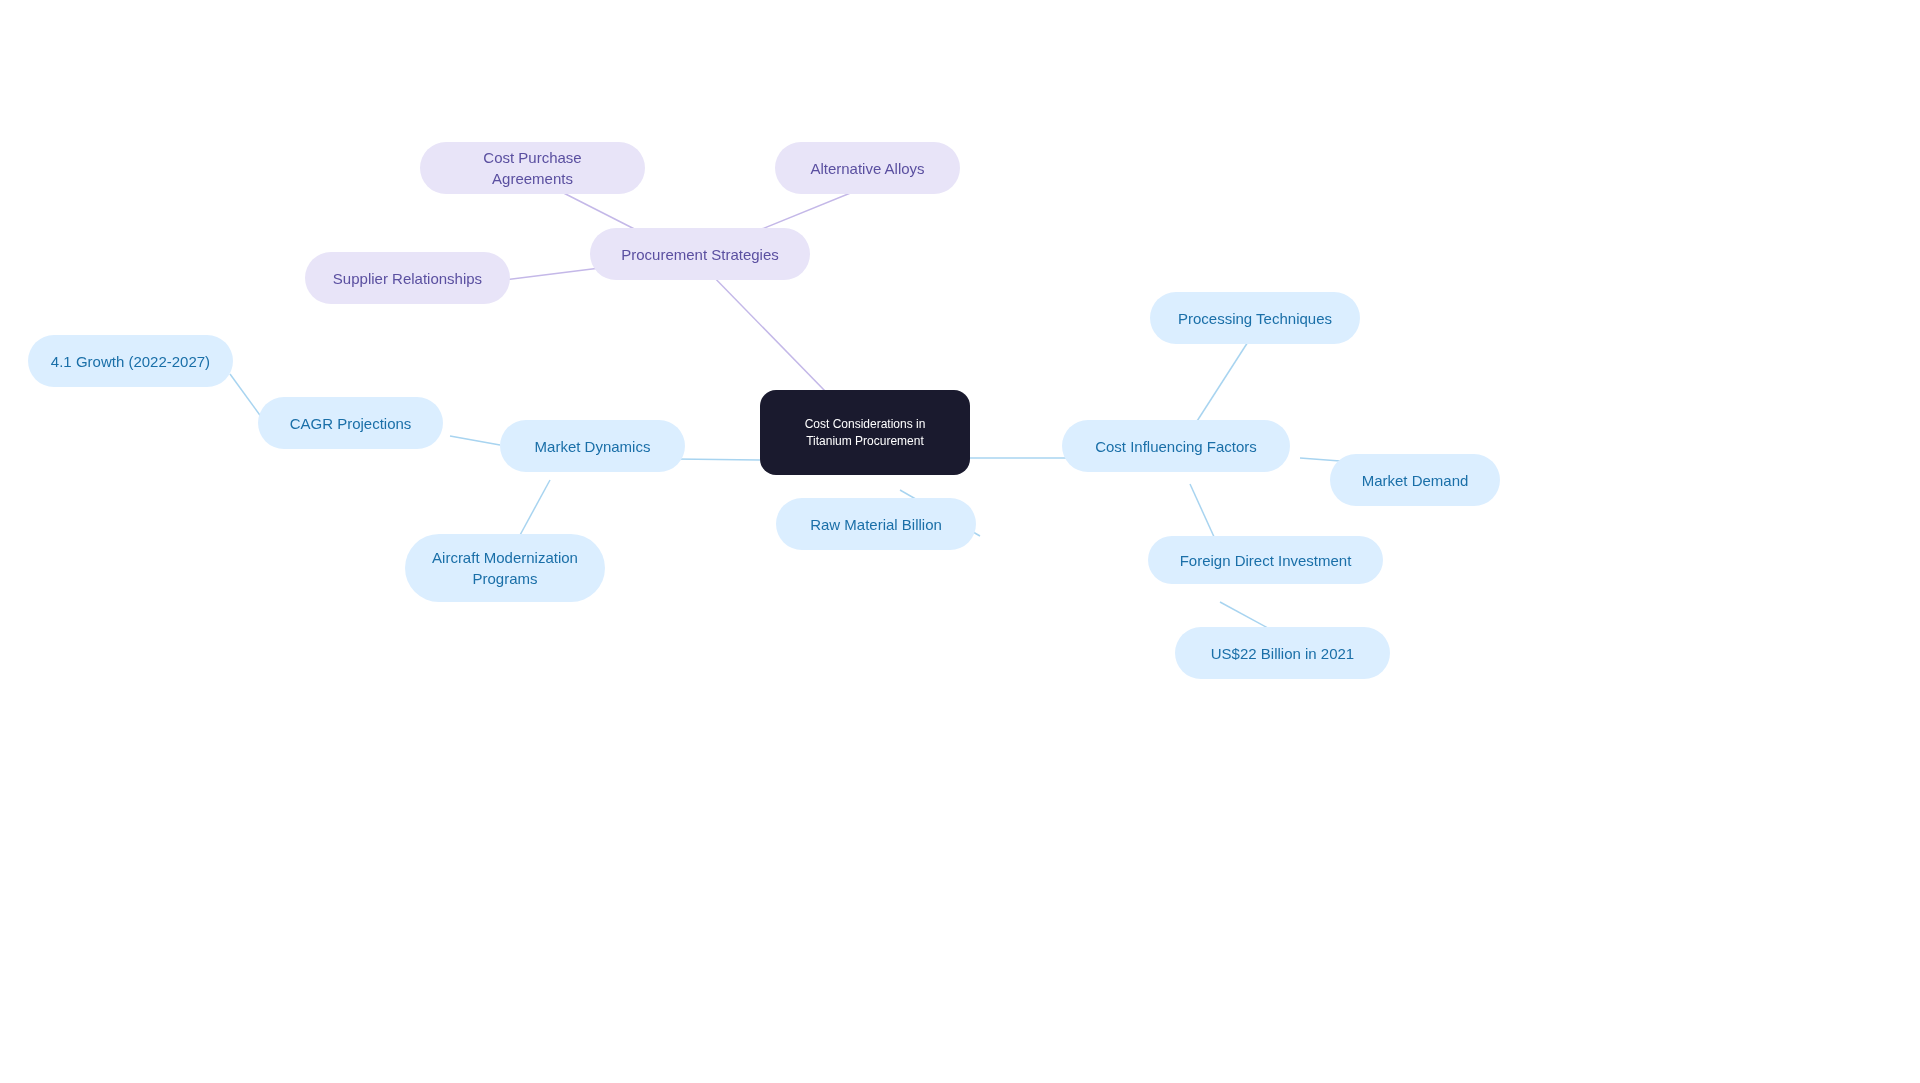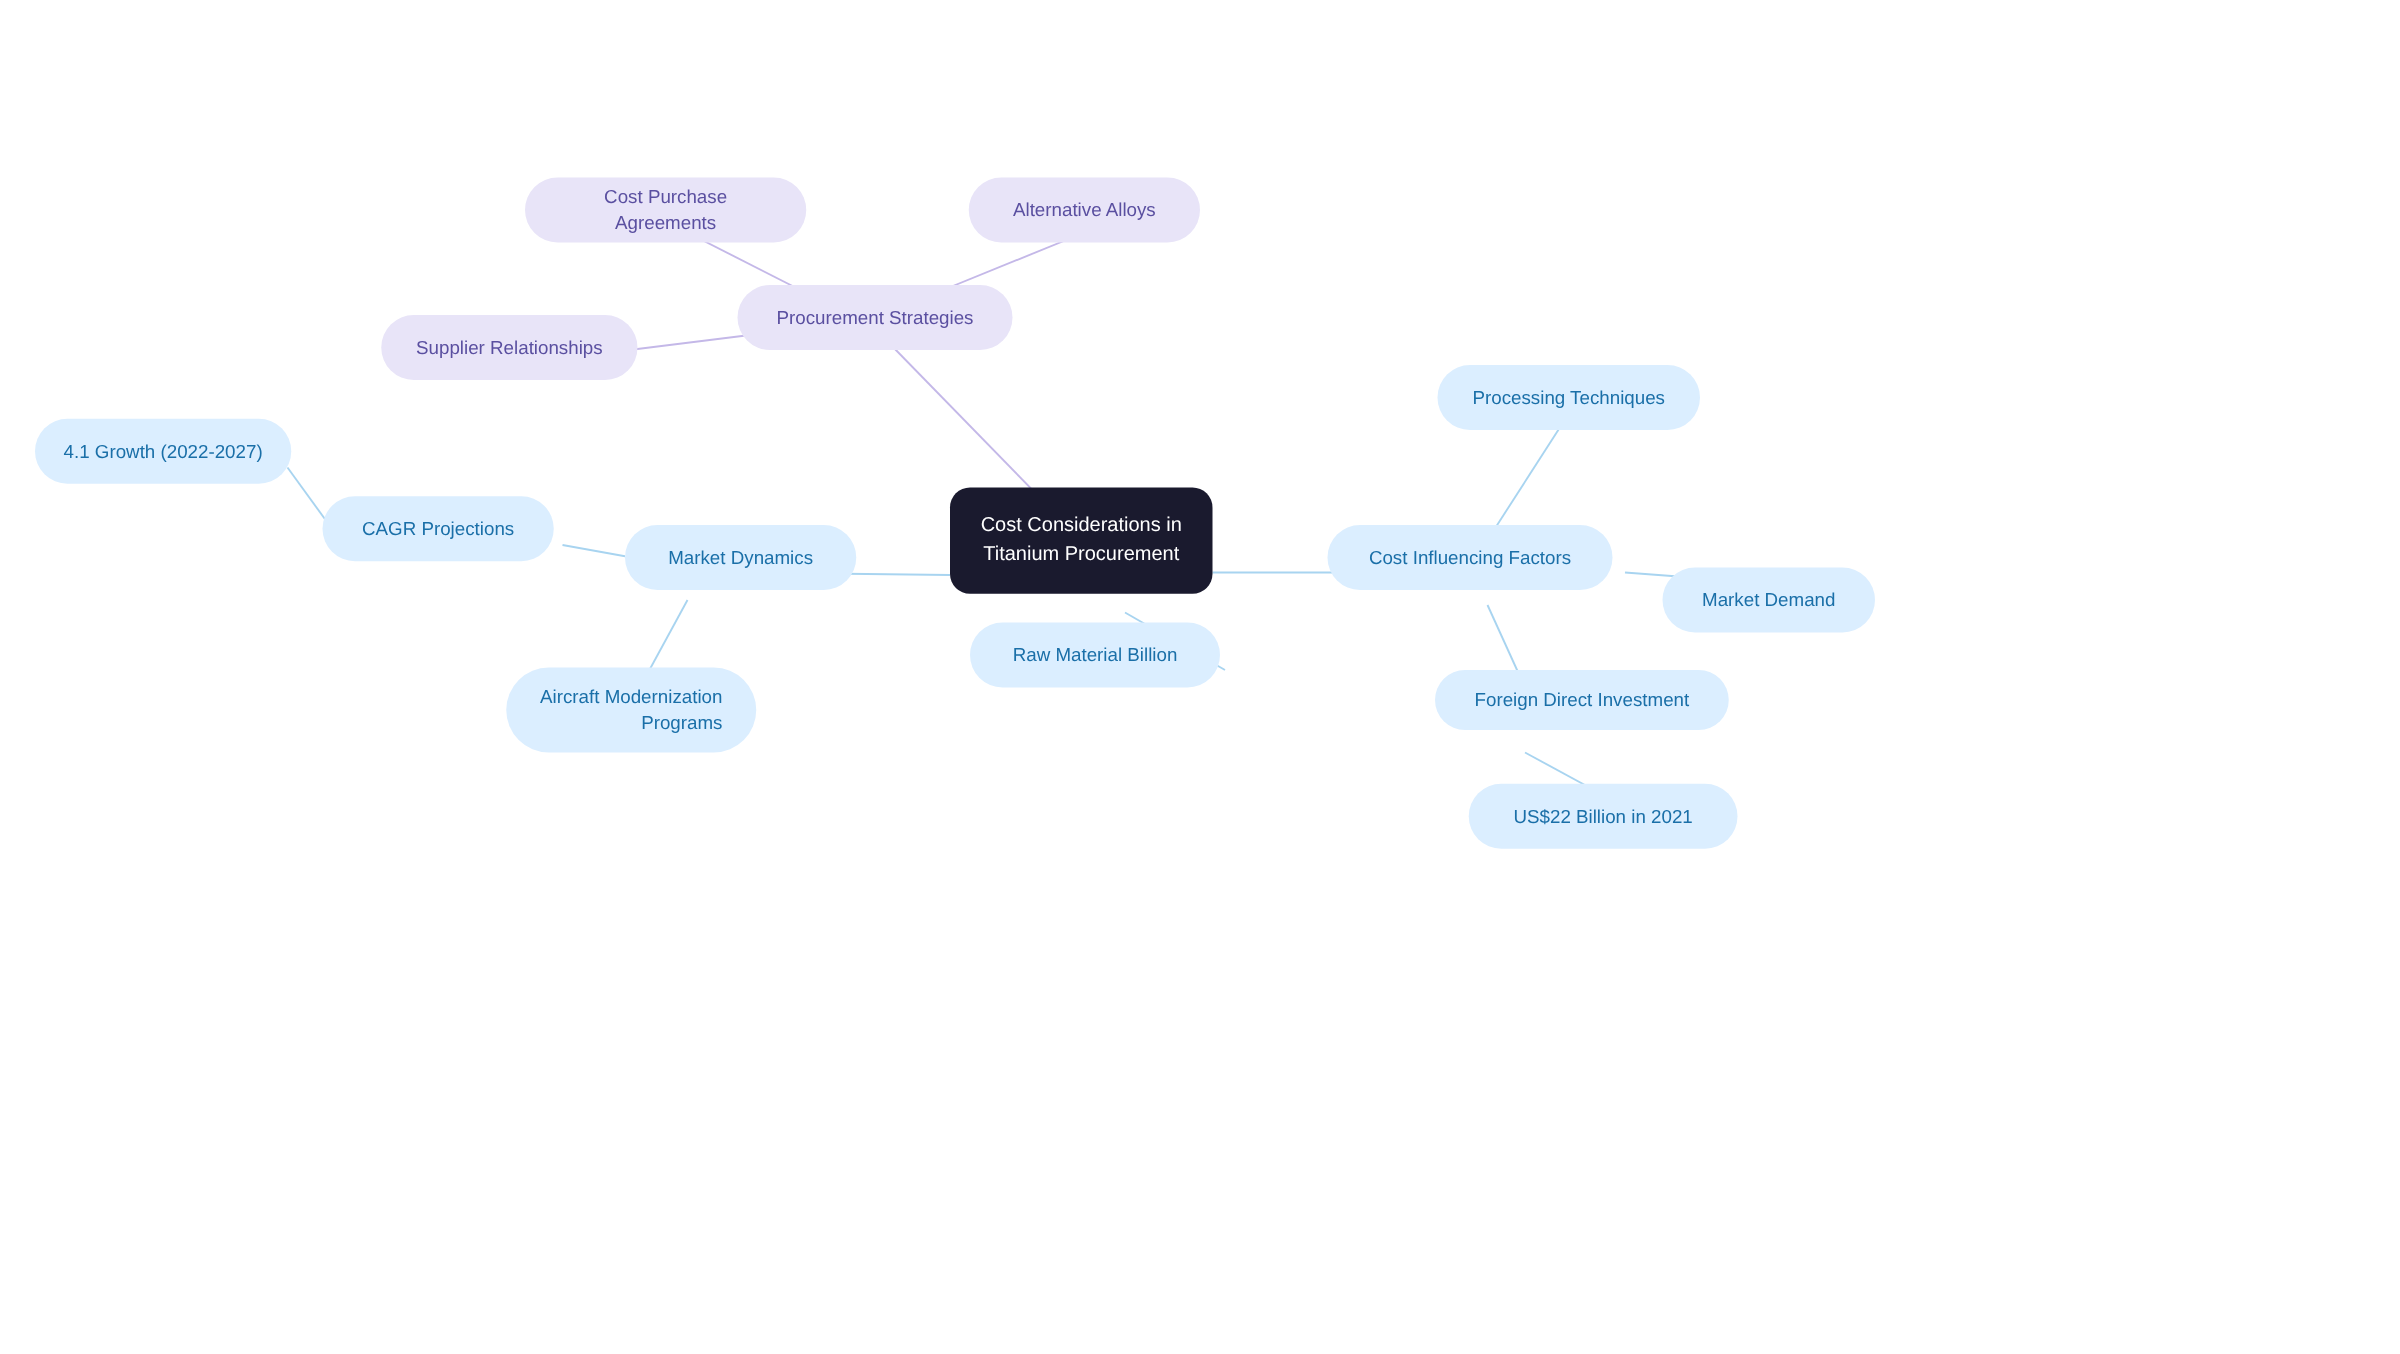--- a/index.html
+++ b/index.html
@@ -33,7 +33,7 @@
     .node-center {
       background: #1a1a2e;
       color: #ffffff;
-      font-size: 16px;
+      font-size: 12px;
       font-weight: 500;
       border-radius: 16px;
       width: 210px;

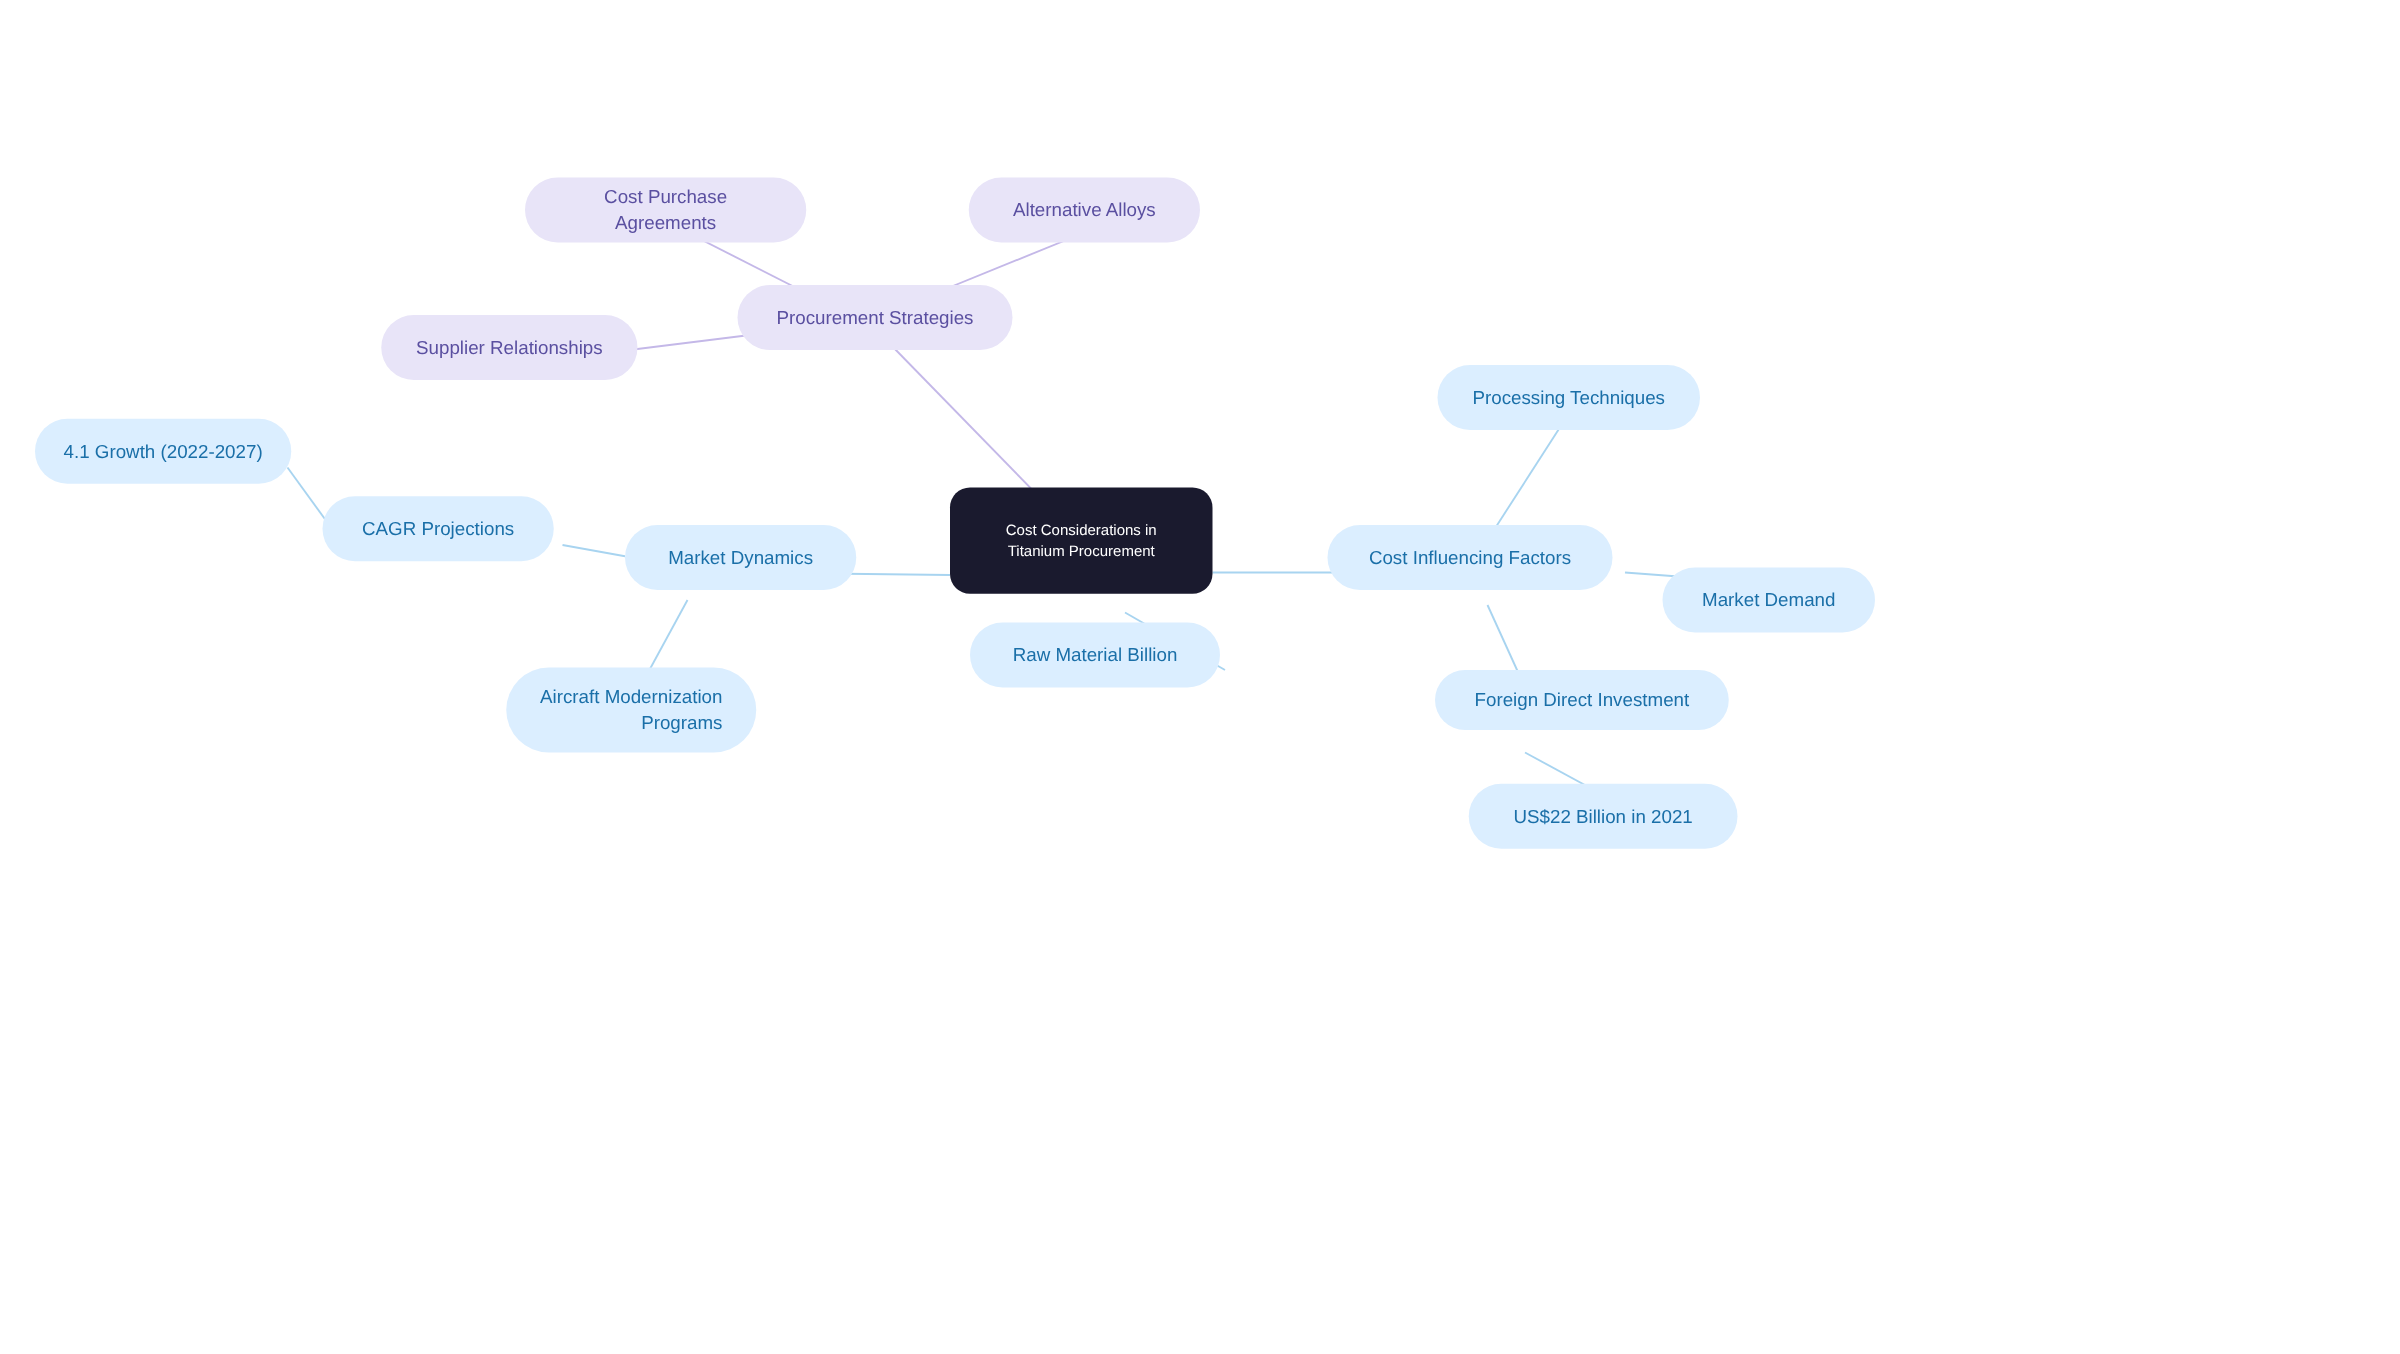--- a/index.html
+++ b/index.html
@@ -115,7 +115,7 @@
   <span>4.1 Growth (2022-2027)</span>
 </div>
 
-<div class="node node-blue" style="left:405px; top:534px; width:200px; height:68px;text-align:right;">
+<div class="node node-blue" style="left:405px; top:534px; width:200px; height:68px;">
   <span style="white-space:pre-line;">Aircraft Modernization
 Programs</span>
 </div>

